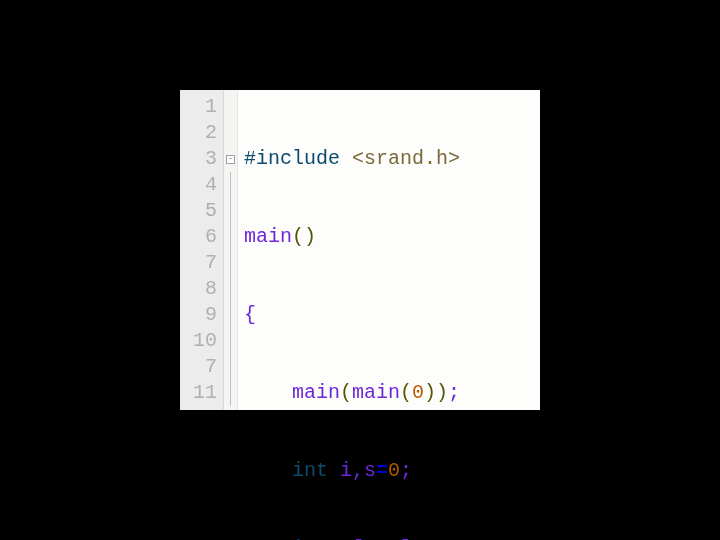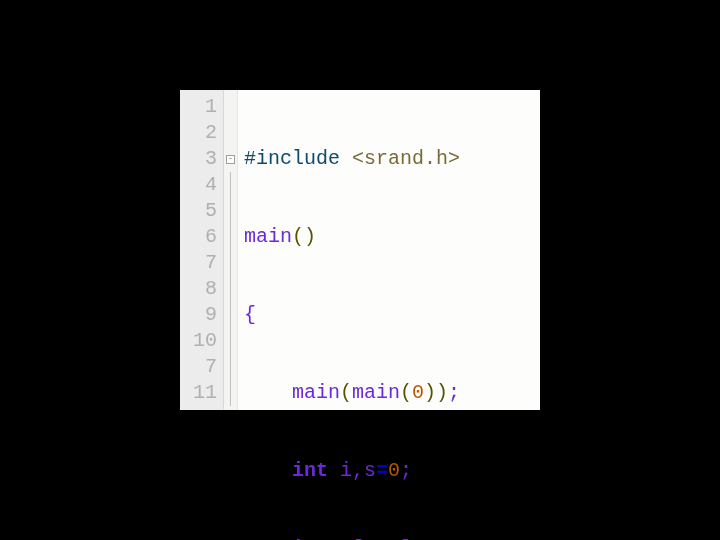--- a/index.html
+++ b/index.html
@@ -70,7 +70,7 @@
   .code-area .row { height: 26px; }
   .tab { display:inline-block; width: 48px; }
   .tok-preproc { color: #0c4a6e; }
-  .tok-keyword { color: #6d28d9; font-weight: bold; }
+  .tok-keyword { color: #0c4a6e; font-weight: normal; }
   .tok-number  { color: #b35900; }
   .tok-op      { color: #0000cc; font-weight: bold; }
   .tok-paren   { color: #555500; }

